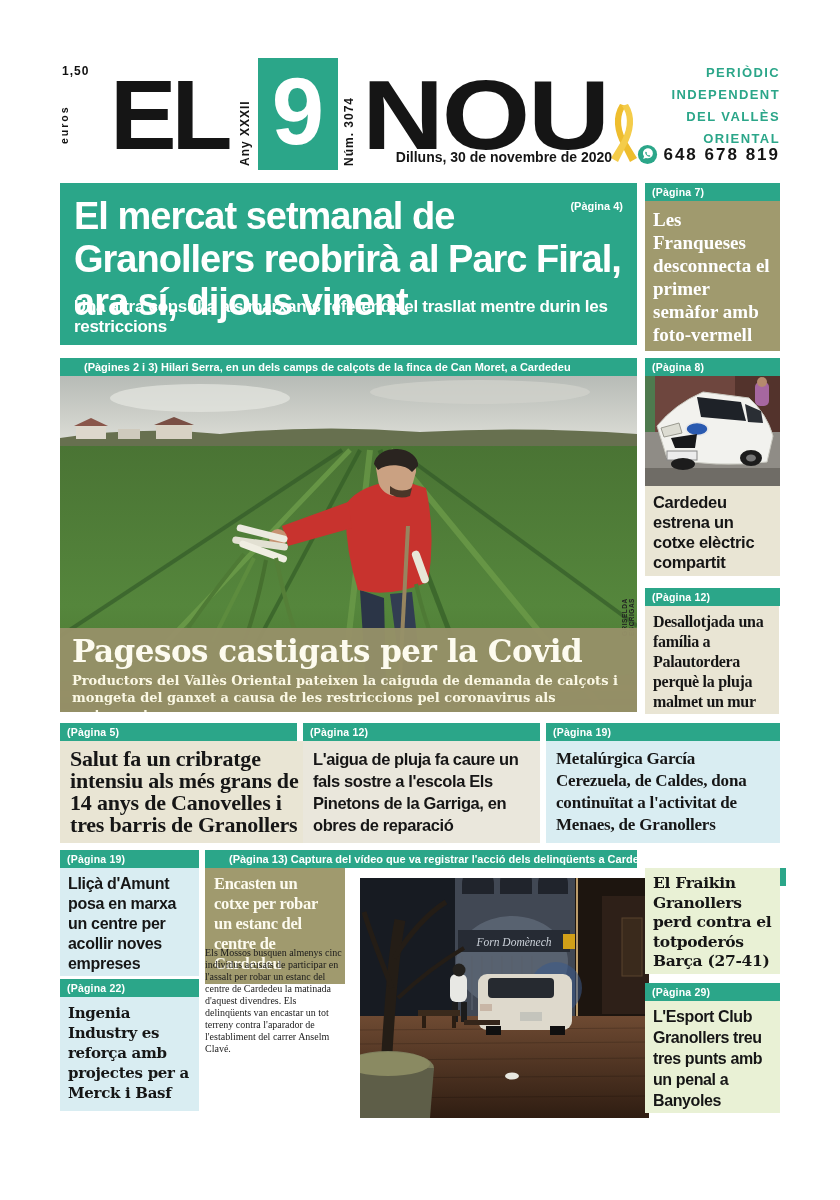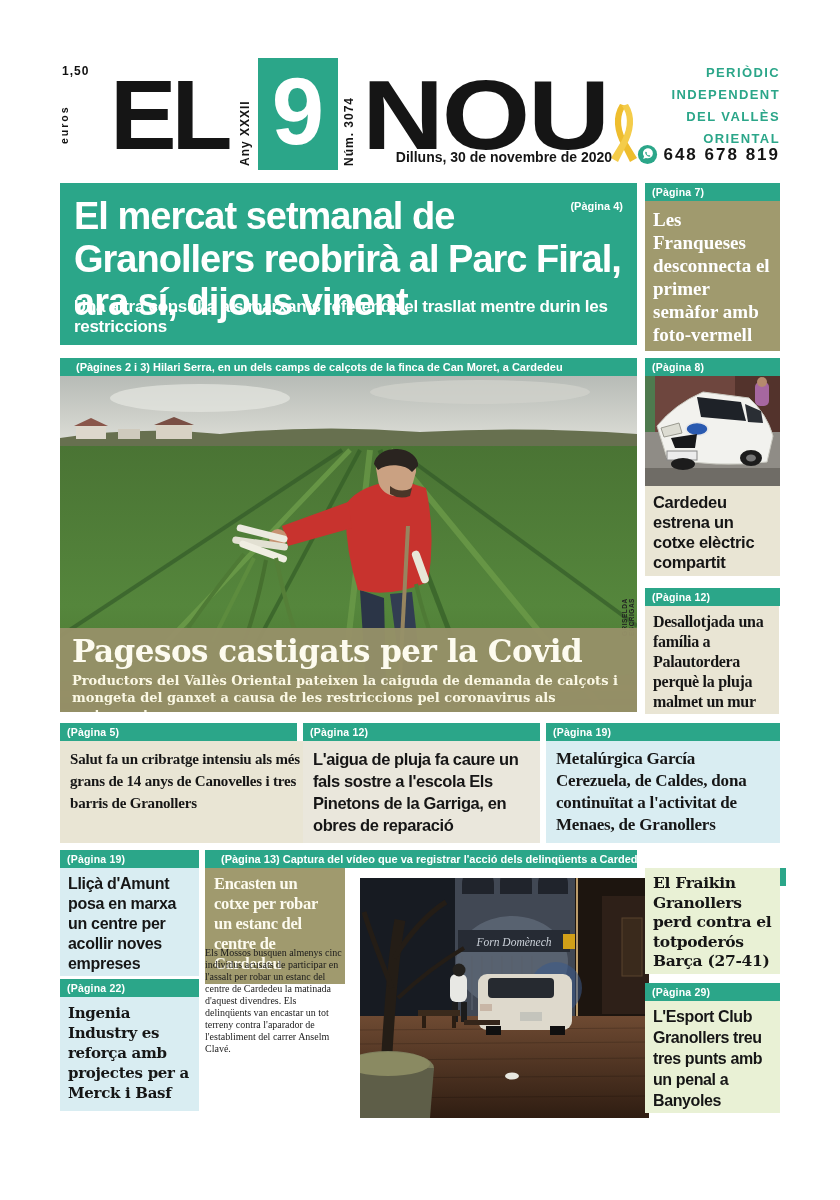--- a/index.html
+++ b/index.html
@@ -30,7 +30,7 @@
   .tag{position:absolute;height:18px;box-sizing:border-box;background:var(--green);color:#fff;
        font-size:10.5px;font-weight:bold;padding:3px 7px;letter-spacing:.2px;white-space:nowrap;overflow:hidden;}
   .capbar{position:absolute;height:18px;box-sizing:border-box;background:var(--green);color:#fff;
-          font-size:11px;font-weight:bold;padding:3px 16px;white-space:nowrap;overflow:hidden;}
+          font-size:11px;font-weight:bold;padding:3px 24px;white-space:nowrap;overflow:hidden;}
   .story{position:absolute;box-sizing:border-box;overflow:hidden;}
 
   

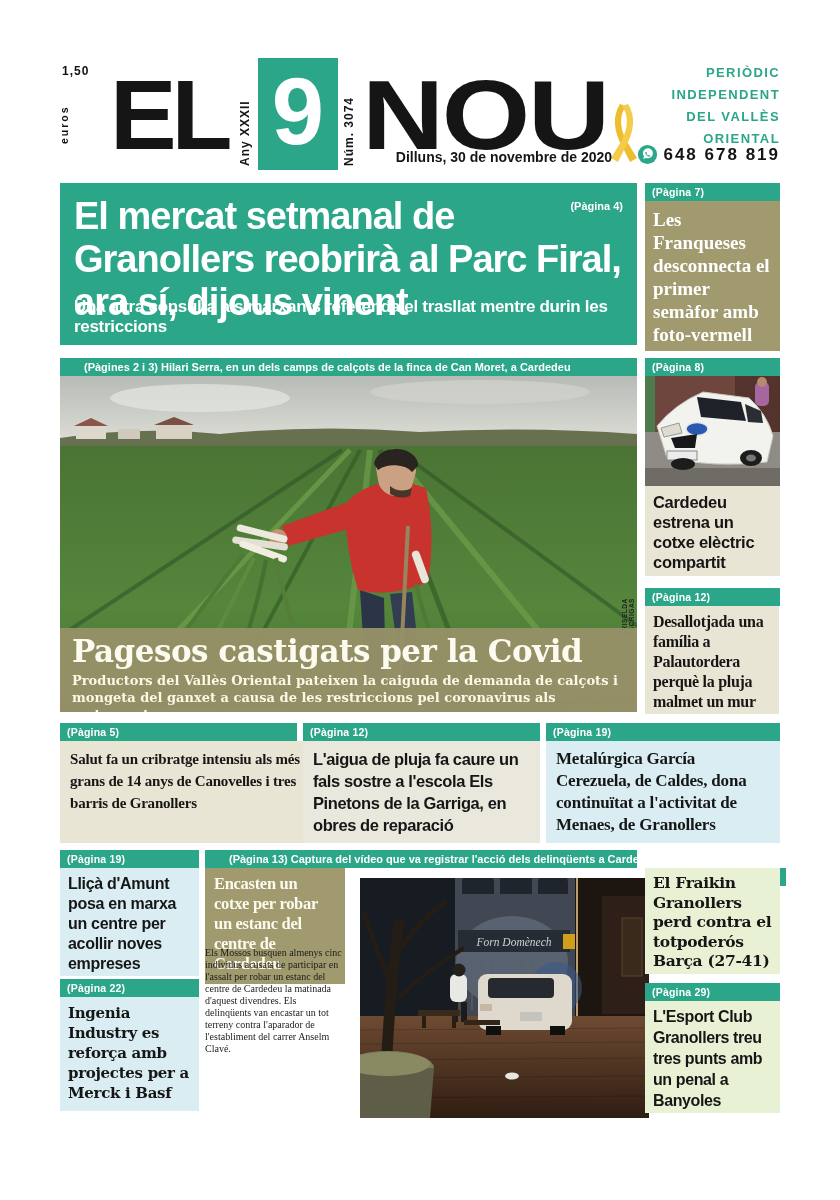--- a/index.html
+++ b/index.html
@@ -68,7 +68,7 @@
   .m-tag1{left:60px;top:723px;width:237px;} .m-tag2{left:303px;top:723px;width:237px;} .m-tag3{left:546px;top:723px;width:234px;}
   .m-box{top:741px;height:102px;padding:7px 10px;color:#161616;}
   .m-box1{left:60px;width:256px;background:var(--beige);font-family:"Liberation Serif",serif;
-          font-weight:bold;font-size:15px;line-height:22px;letter-spacing:-.2px;}
+          font-weight:bold;font-size:22px;line-height:22px;letter-spacing:-.2px;}
   .m-box2{left:303px;width:237px;background:var(--beige2);font-weight:bold;font-size:16.5px;
           line-height:22px;letter-spacing:-.4px;}
   .m-box3{left:546px;width:234px;background:var(--cyan);font-family:"Liberation Serif",serif;

